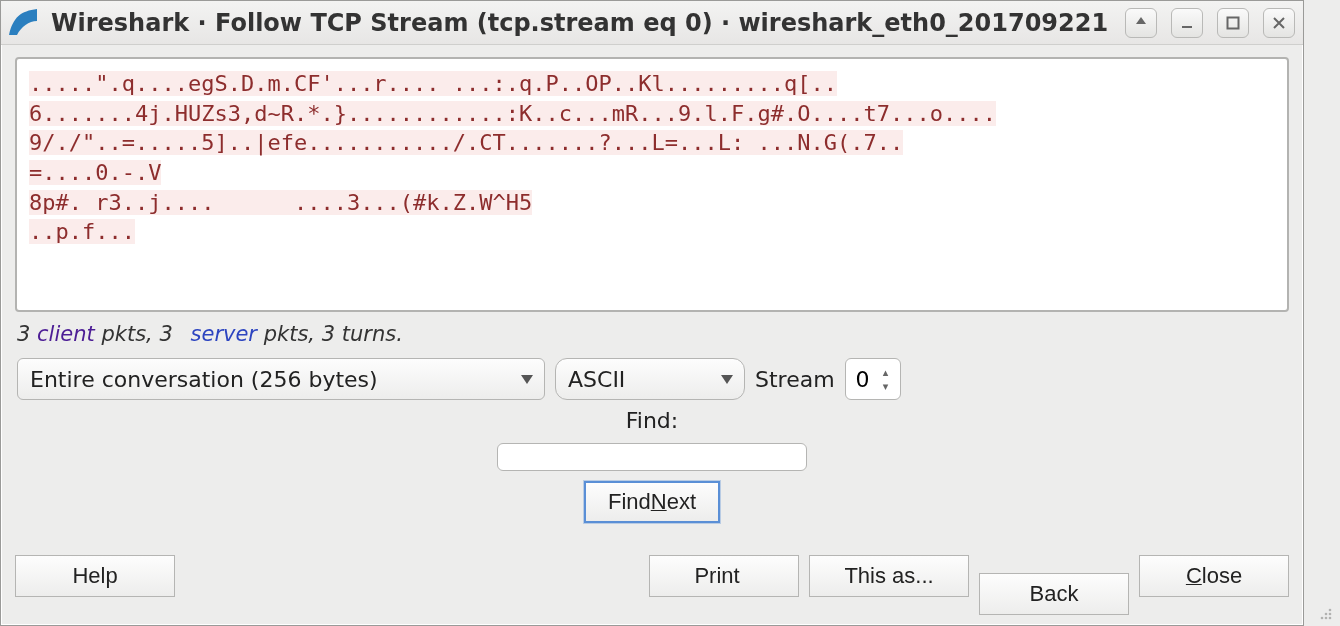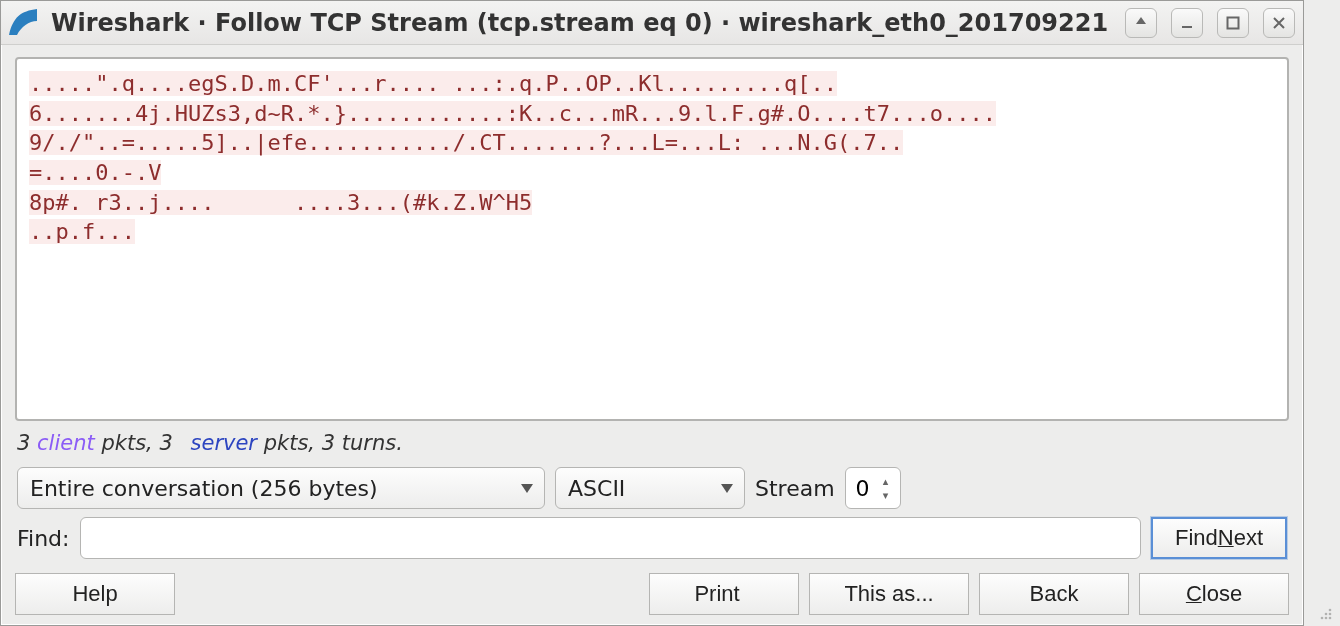--- a/index.html
+++ b/index.html
@@ -14,7 +14,7 @@
   .stream-box { flex: 1; background: #fff; border: 2px solid #b3b3b1; border-radius: 4px; padding: 10px 12px; font-family: "DejaVu Sans Mono","Liberation Mono","Courier New",monospace; font-size: 22px; line-height: 1.35; overflow: auto; }
   .stream-box .client-text { color: #8d2d2d; background: #fbeceb; white-space: pre; display: inline; }
   .stats { font-style: italic; font-size: 21px; color: #333; padding: 2px 2px 4px 2px; }
-  .stats .c-client { color: #8b5cf6; }
+  .stats .c-client { color: #4c1d95; }
   .stats .c-server { color: #2d45c0; margin-left: 11px; }
   .row-controls, .row-find, .row-buttons { display: flex; align-items: center; gap: 10px; }
   .row-controls { padding: 0 2px; }

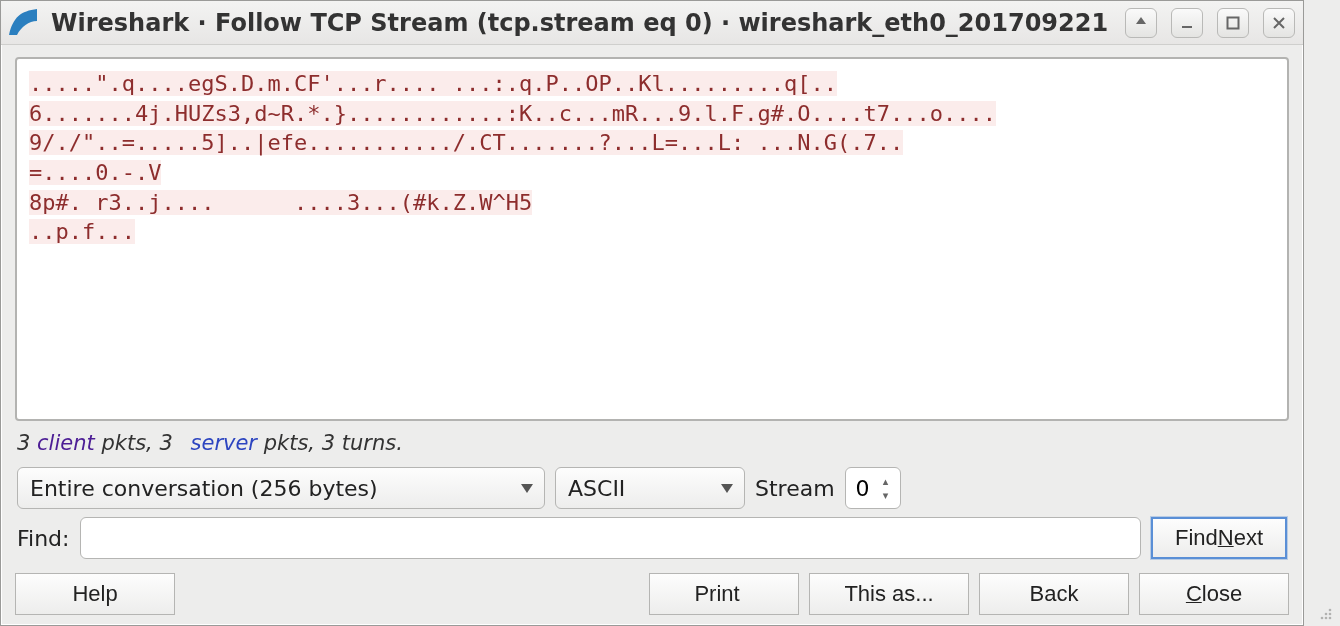--- a/index.html
+++ b/index.html
@@ -88,7 +88,7 @@
             <span class="tri"></span>
           </span>
       </div>
-      <div class="combo" style="flex:0 0 190px; justify-content:space-between;">
+      <div class="combo" style="flex:0 0 190px; justify-content:space-between;border-radius:12px;">
         <span>ASCII</span>
         <span class="arrow">
             <span class="tri"></span>

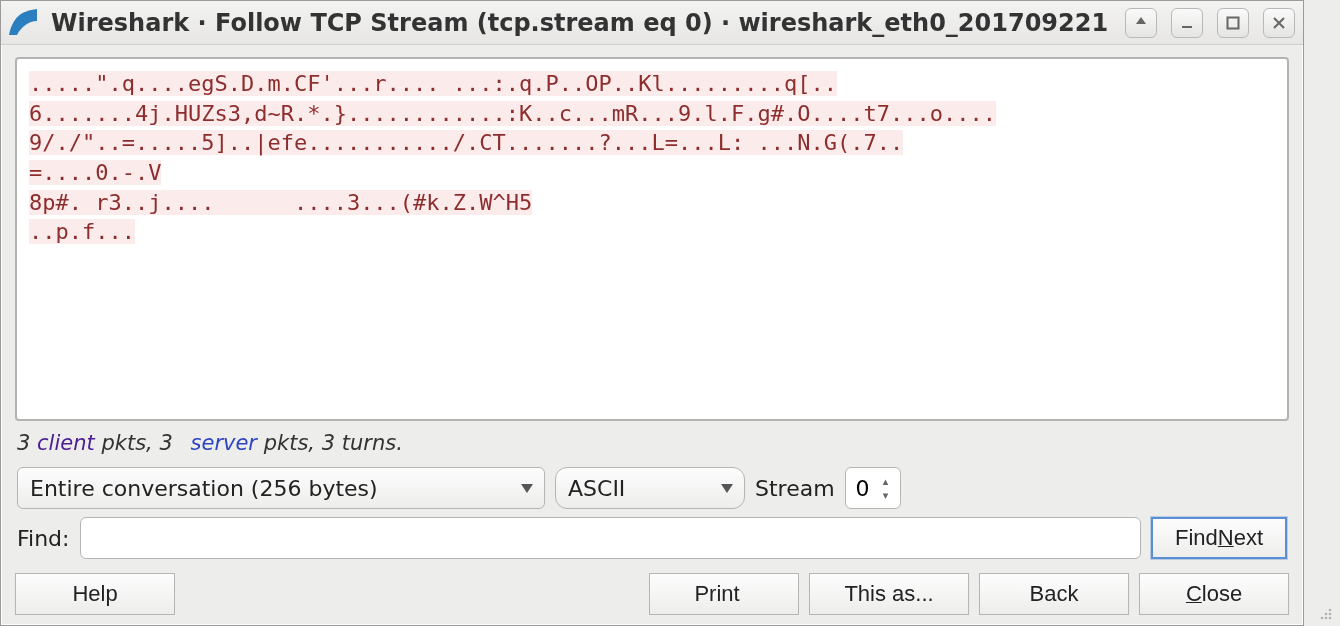--- a/index.html
+++ b/index.html
@@ -24,7 +24,7 @@
   .spin { display: flex; align-items: center; background: #fff; border: 1px solid #b5b5b3; border-radius: 6px; height: 42px; padding: 0 4px 0 10px; font-size: 22px; gap: 6px; }
   .spin .btns { display: flex; flex-direction: column; }
   .spin .btns span { width: 20px; height: 14px; display: flex; align-items: center; justify-content: center; color: #666; font-size: 11px; line-height: 1; }
-  .row-find { padding: 0 2px; }
+  .row-find { padding: 0 2px; flex-direction: column; }
   .find-input { flex: 1; height: 42px; background: #fff; border: 1px solid #b5b5b3; border-radius: 6px; padding: 0 10px; font-size: 22px; }
   .btn { height: 42px; border: 1px solid #b5b5b3; border-radius: 0; background: linear-gradient(#fdfdfd,#ededec); padding: 0 22px; font-size: 22px; color: #222; display: inline-flex; align-items: center; justify-content: center; cursor: pointer; }
   .btn-primary { border: 2px solid #5a8fd6; box-shadow: 0 0 0 1px rgba(90,143,214,.35); }

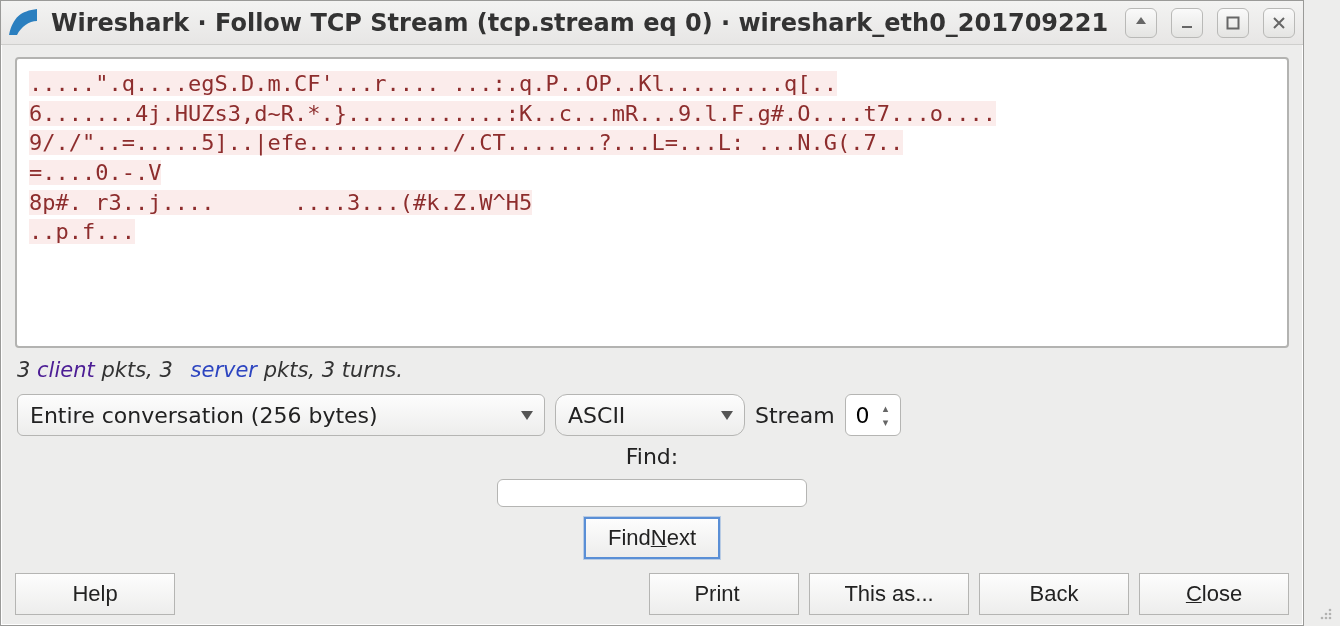--- a/index.html
+++ b/index.html
@@ -119,7 +119,7 @@
       <div class="spacer"></div>
       <button class="btn" style="min-width:150px;padding-left:8px;">Print</button>
       <button class="btn" style="min-width:160px;">This as...</button>
-      <button class="btn" style="min-width:150px;">Back</button>
+      <button class="btn" style="min-width:150px;margin-top:36px;">Back</button>
       <button class="btn" style="min-width:150px;">
         <span class="underline-accel">C</span>
           <span>lose</span>

